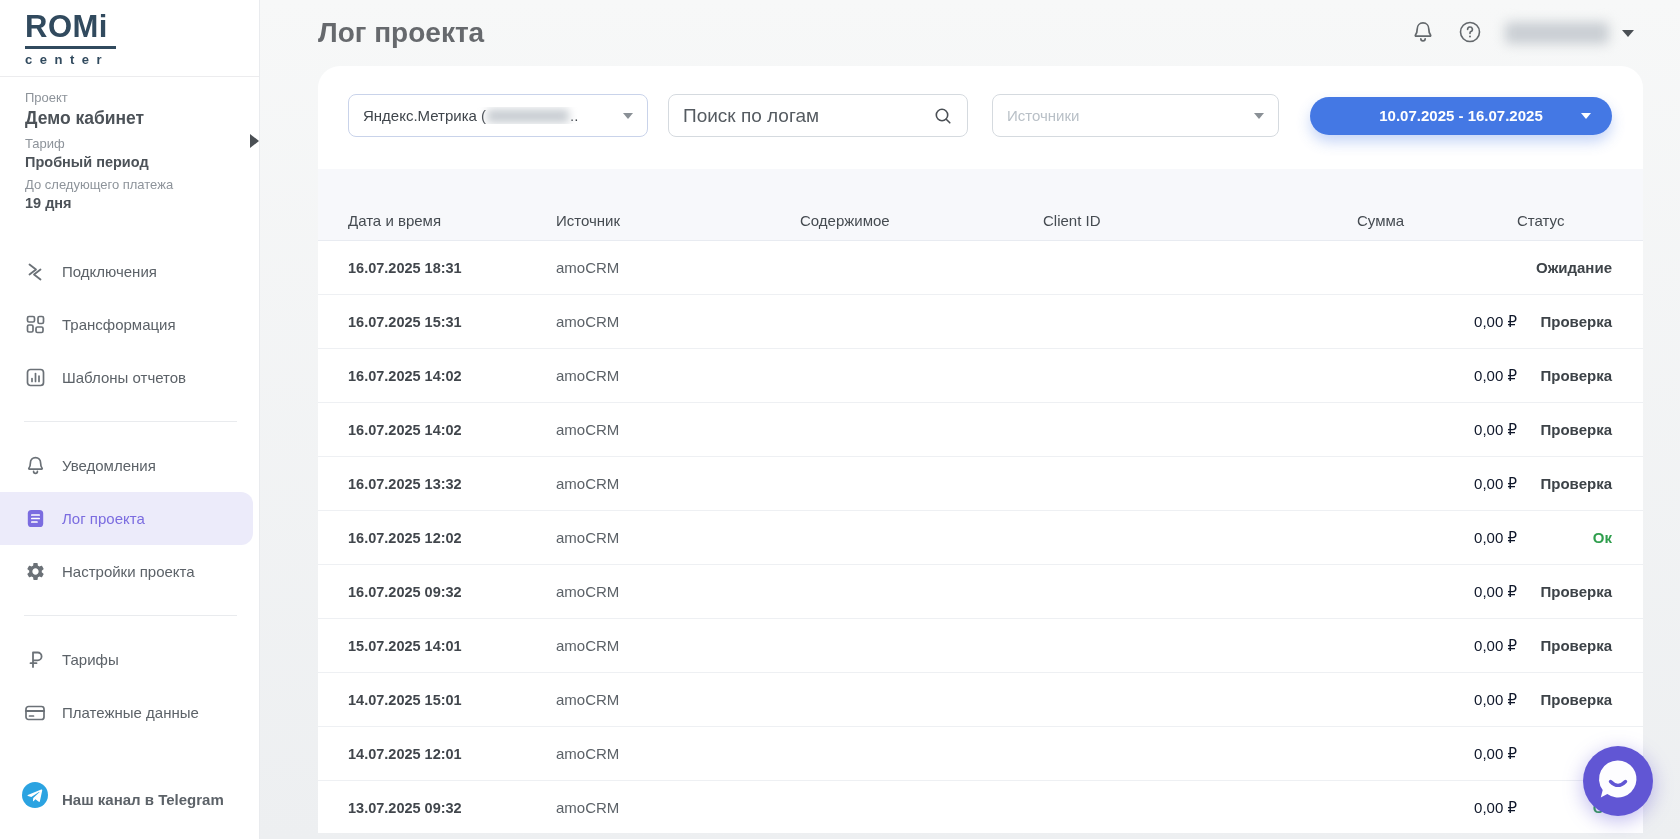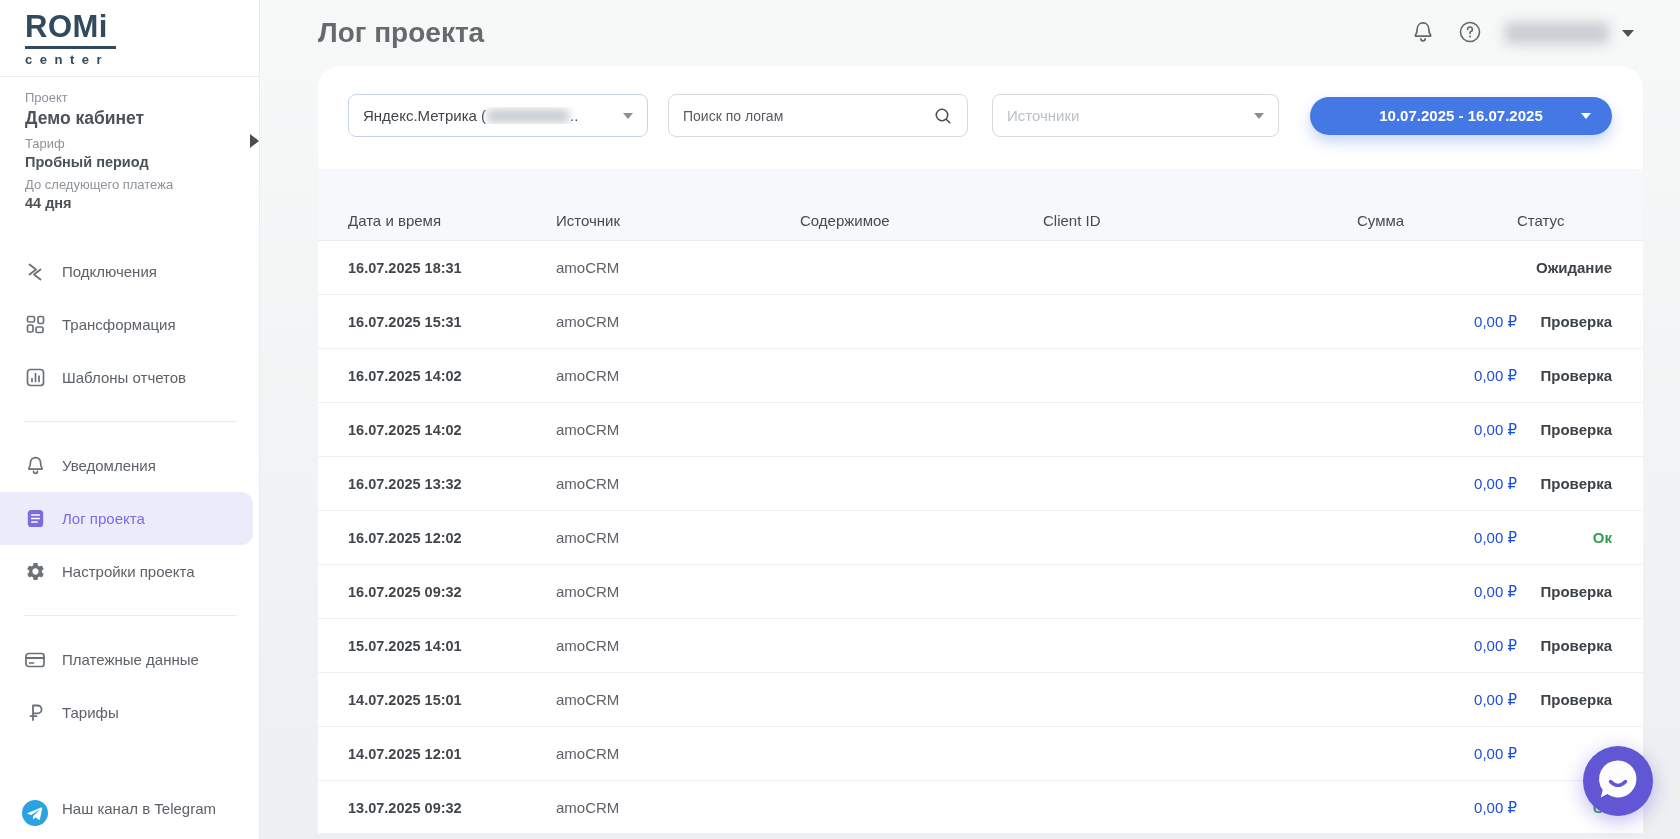--- a/index.html
+++ b/index.html
@@ -47,7 +47,7 @@
   .inline-blur{display:inline-block;width:82px;height:14px;border-radius:3px;background:#c9ced3;filter:blur(4px);margin:0 1px;flex:0 0 auto;}
   .sel-caret{width:0;height:0;border-left:5px solid transparent;border-right:5px solid transparent;border-top:6px solid #8a9096;margin-left:10px;flex:0 0 auto;}
   .f-search{width:300px;margin-left:20px;cursor:text;}
-  .f-search input{border:0;outline:0;flex:1;font-size:14px;color:#3f454b;font-family:inherit;background:transparent;}
+  .f-search input{border:0;outline:0;flex:1;font-size:19px;color:#3f454b;font-family:inherit;background:transparent;}
   .f-search input::placeholder{color:#555b61;opacity:1;}
   .f-sources{width:287px;margin-left:24px;justify-content:space-between;}
   .placeholder-text{color:#b9c0c7;}

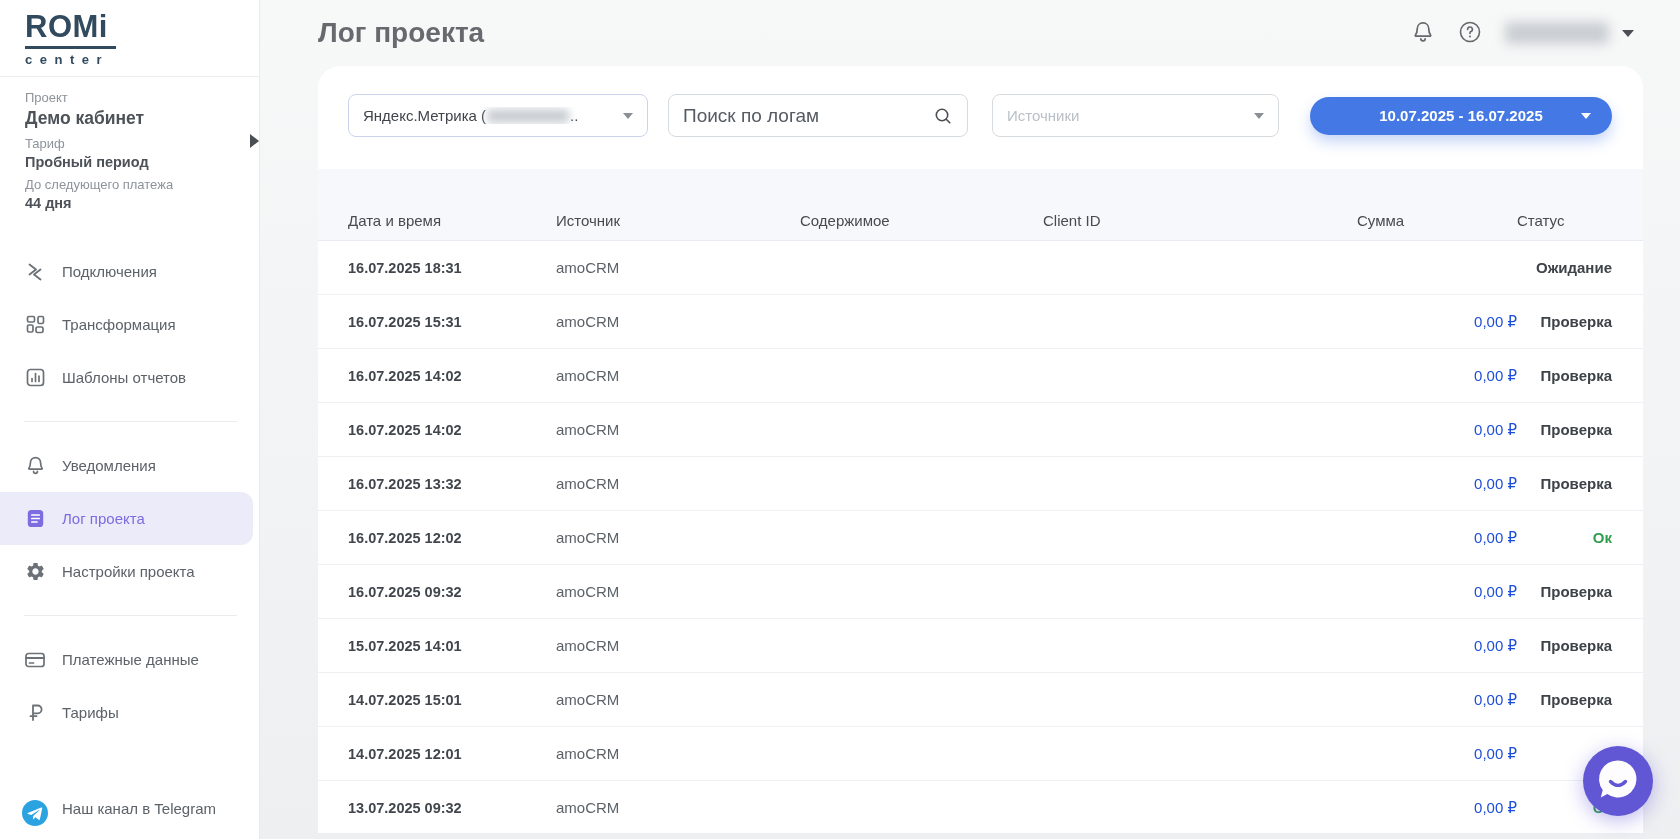--- a/index.html
+++ b/index.html
@@ -89,7 +89,7 @@
       <div class="p-label">Тариф</div>
       <div class="p-strong">Пробный период</div>
       <div class="p-label">До следующего платежа</div>
-      <div class="p-strong">44 дня</div>
+      <div class="p-strong">19 дня</div>
     </div>
     <div class="collapse"></div>
 

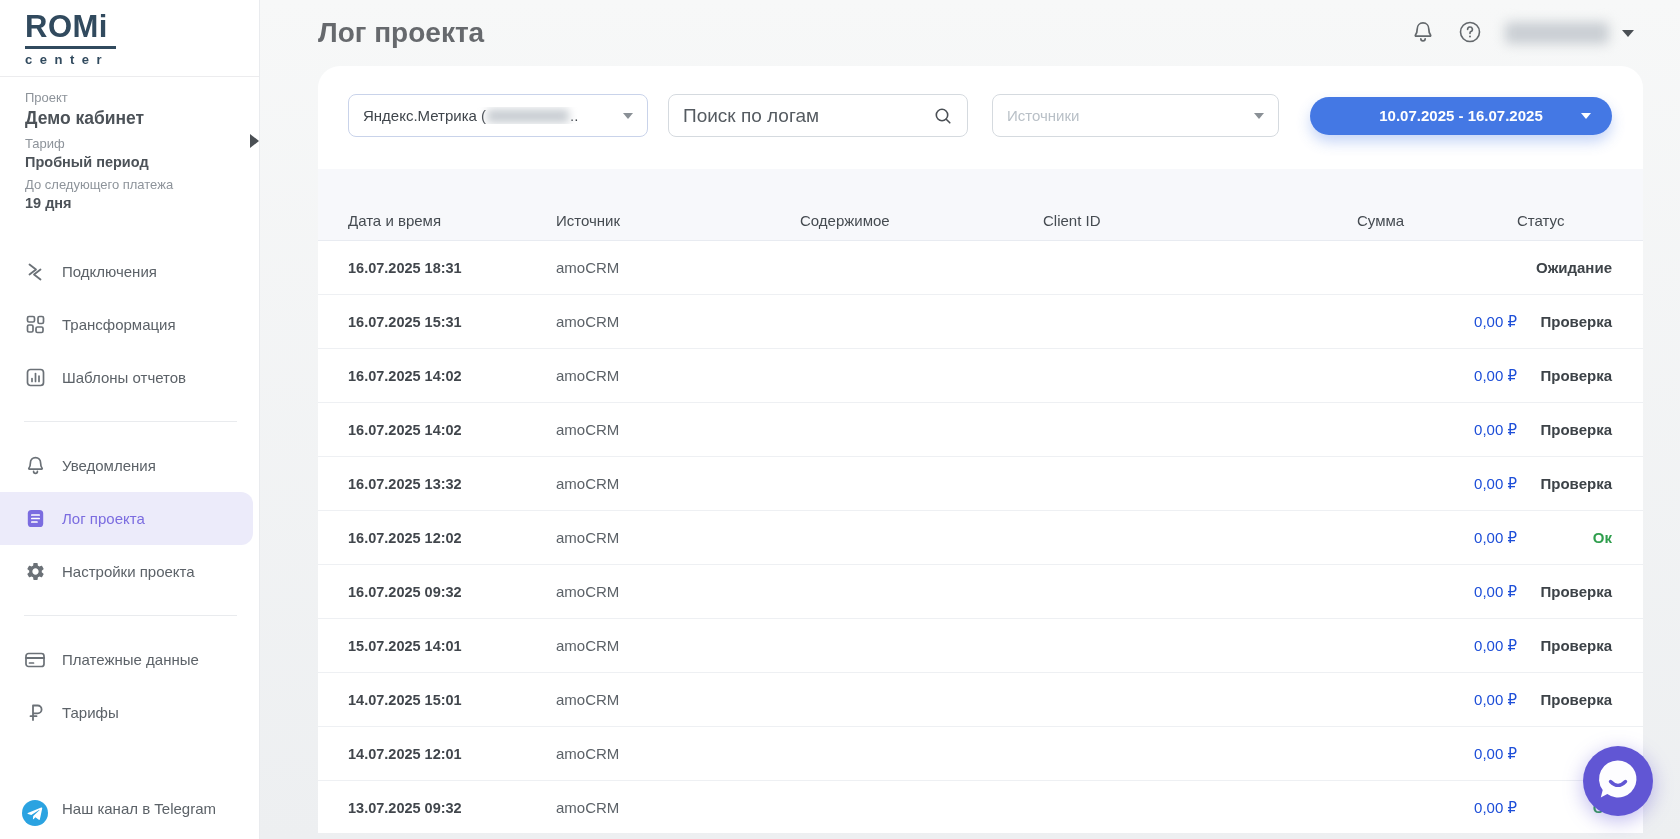--- a/index.html
+++ b/index.html
@@ -63,7 +63,7 @@
   .c-date{font-weight:700;font-size:14.5px;color:#41464c;}
   .c-source{font-size:15px;color:#5c6268;}
   .blur-blob{height:15px;border-radius:3px;background:#c6cbd1;filter:blur(6px);}
-  .c-amount{text-align:right;font-size:15px;color:#1d4ed8;}
+  .c-amount{text-align:right;font-size:15px;color:#0f172a;}
   .c-status{text-align:right;font-size:15px;font-weight:700;color:#3d4348;}
   .c-status.st-ok{color:#2f9e4d;}
 

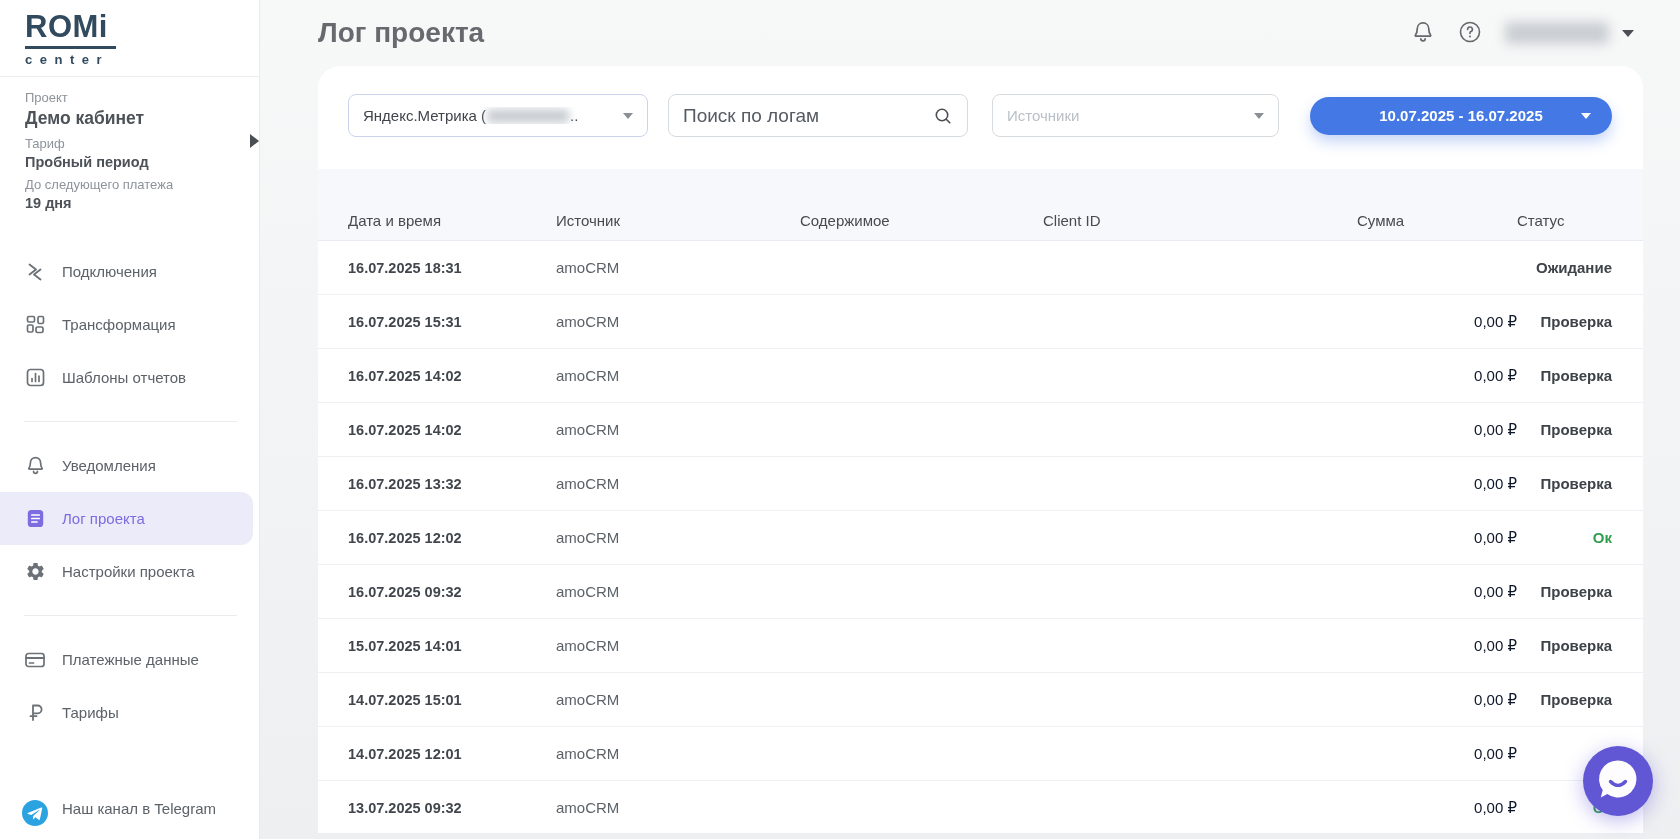--- a/index.html
+++ b/index.html
@@ -163,6 +163,15 @@
     <nav class="nav" style="margin-top:0">
         <div class="mi">
     <span class="mi-icon">
+            <svg width="21" height="21" viewBox="0 0 21 21" fill="none" stroke="#6b7177" stroke-width="1.8" stroke-linecap="round" stroke-linejoin="round">
+              <path d="M8 18 V3.5 H12.7 a3.9 3.9 0 0 1 0 7.8 H8"></path>
+              <path d="M5.5 14.2 H11.5"></path>
+            </svg>
+          </span>
+    <span class="mi-label">Тарифы</span>
+  </div>
+        <div class="mi">
+    <span class="mi-icon">
             <svg width="22" height="22" viewBox="0 0 22 22" fill="none" stroke="#6b7177" stroke-width="1.7" stroke-linecap="round">
               <rect x="2" y="4.5" width="18" height="13" rx="2.5"></rect>
               <path d="M2 9 H20" stroke-width="2.2"></path>
@@ -170,15 +179,6 @@
             </svg>
           </span>
     <span class="mi-label">Платежные данные</span>
-  </div>
-        <div class="mi">
-    <span class="mi-icon">
-            <svg width="21" height="21" viewBox="0 0 21 21" fill="none" stroke="#6b7177" stroke-width="1.8" stroke-linecap="round" stroke-linejoin="round">
-              <path d="M8 18 V3.5 H12.7 a3.9 3.9 0 0 1 0 7.8 H8"></path>
-              <path d="M5.5 14.2 H11.5"></path>
-            </svg>
-          </span>
-    <span class="mi-label">Тарифы</span>
   </div>
       </nav>
 

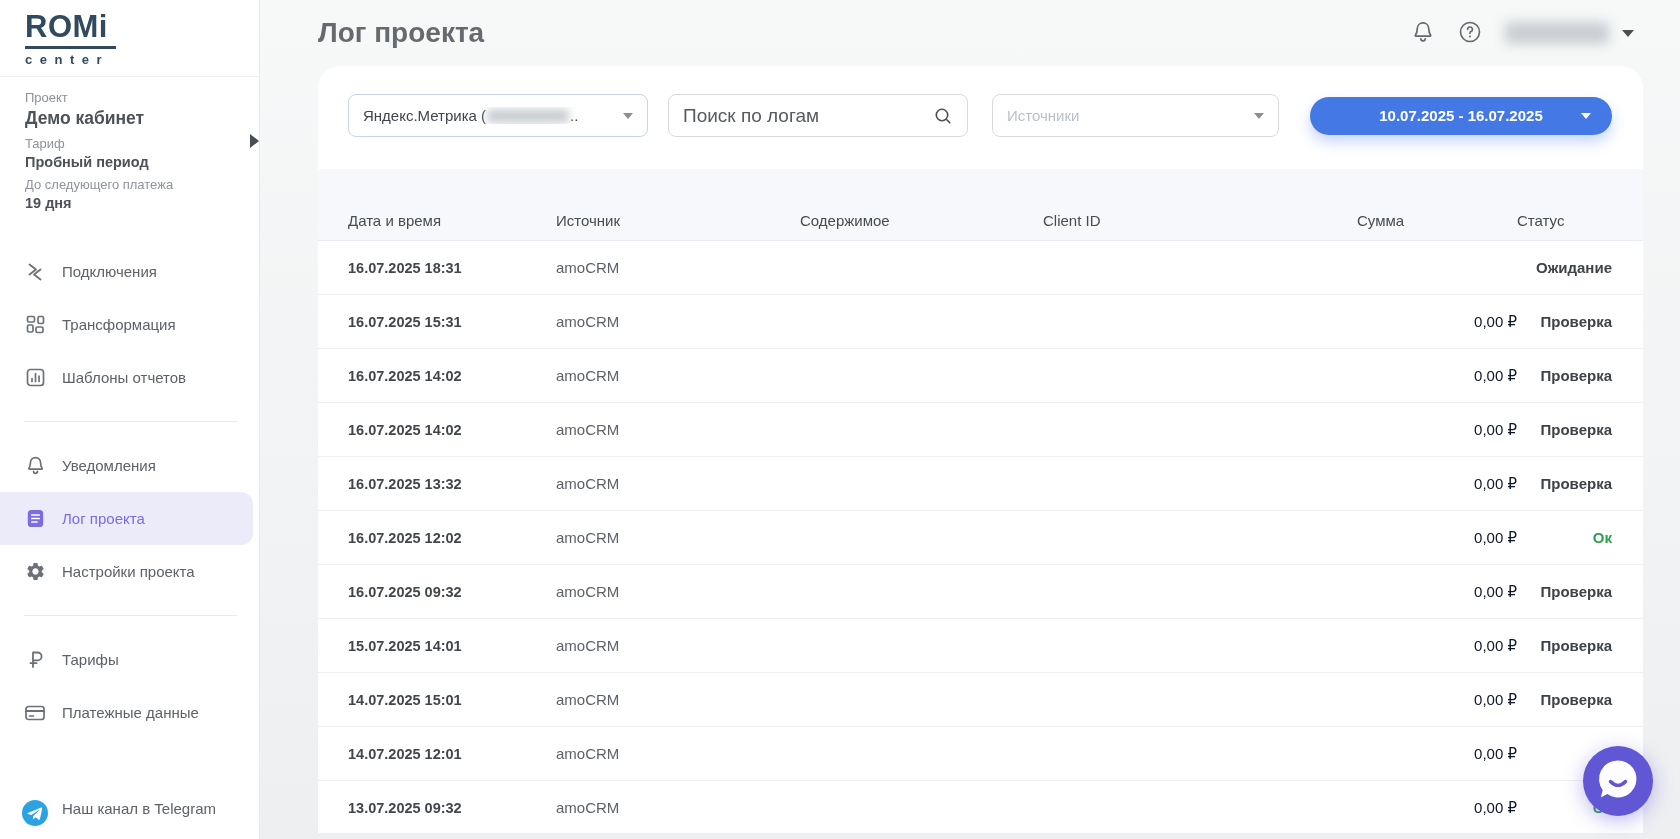--- a/index.html
+++ b/index.html
@@ -25,7 +25,7 @@
   .mi.active{background:#ecebfa;border-radius:0 12px 12px 0;width:253px;}
   .mi.active .mi-label{color:#7b6ce0;font-weight:500;}
   .nav-divider{height:1px;background:#e9ebee;margin:17px 22px 17px 24px;}
-  .tg{position:absolute;left:22px;bottom:13px;display:flex;align-items:flex-start;gap:14px;cursor:pointer;}
+  .tg{position:absolute;left:22px;bottom:31px;display:flex;align-items:flex-end;gap:14px;cursor:pointer;font-weight:bold;}
   .tg-label{font-size:15px;color:#5c6268;}
 
   

